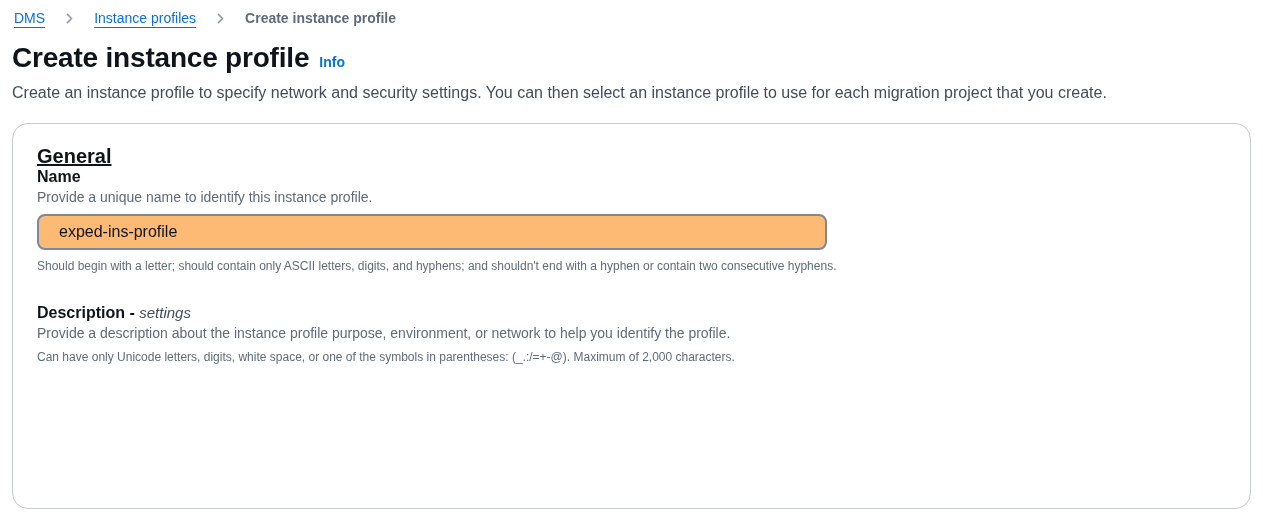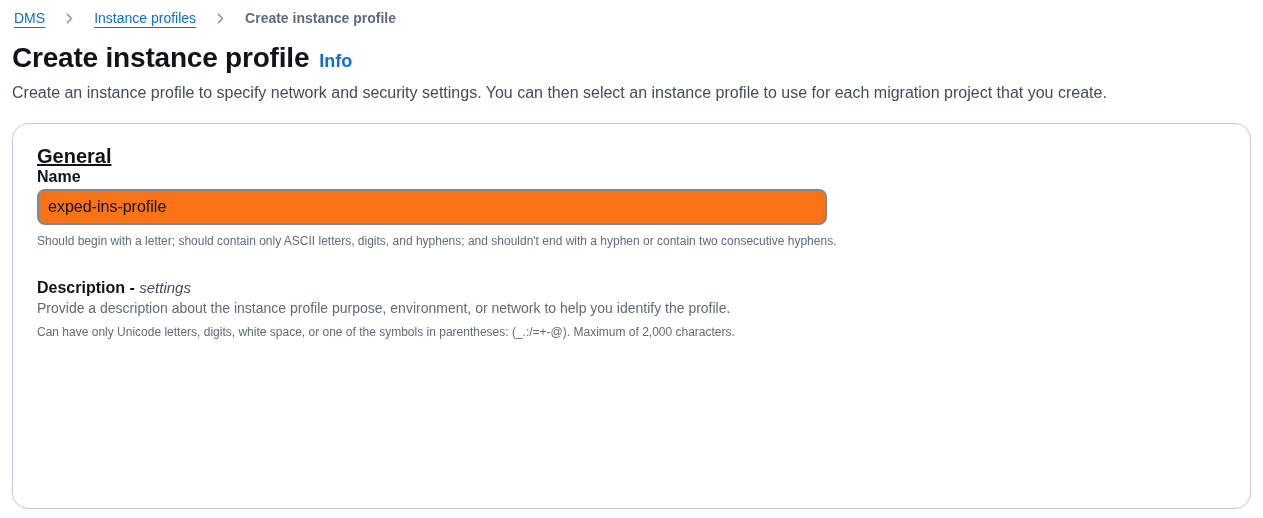--- a/index.html
+++ b/index.html
@@ -41,7 +41,7 @@
   }
   .info-link {
     color: #0972d3;
-    font-size: 18px;
+    font-size: 14px;
     font-weight: 700;
     text-decoration: none;
     cursor: pointer;

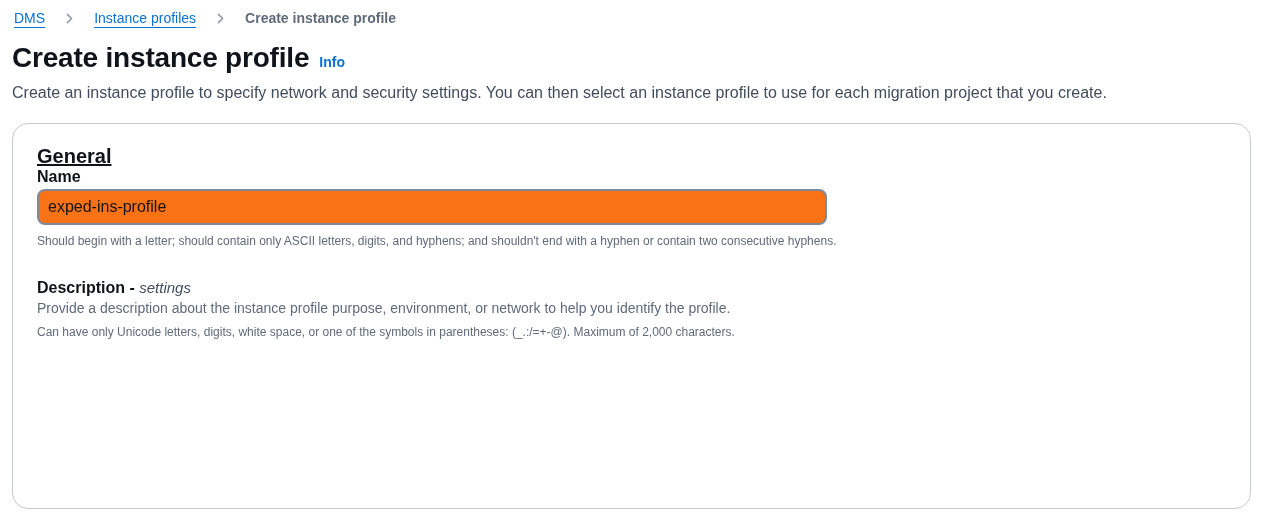--- a/index.html
+++ b/index.html
@@ -160,6 +160,7 @@
 
   <div class="field">
     <div class="field-label">Name</div>
+    <div class="field-desc">Provide a unique name to identify this instance profile.</div>
     <input type="text" class="text-input" value="exped-ins-profile" style="">
     <div class="field-constraint">Should begin with a letter; should contain only ASCII letters, digits, and hyphens; and shouldn't end with a hyphen or contain two consecutive hyphens.</div>
   </div>

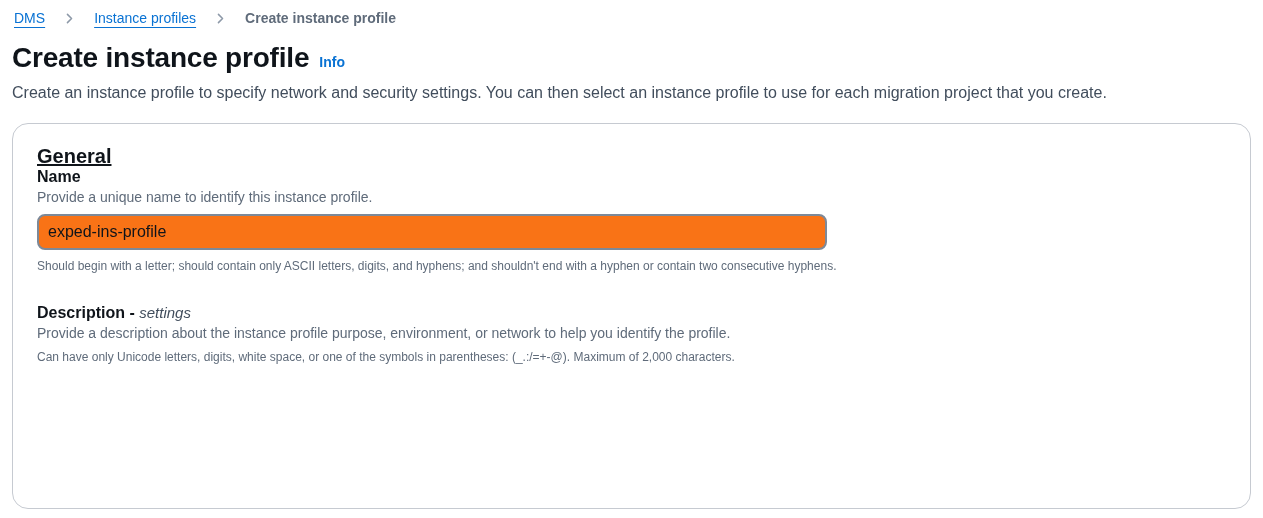--- a/index.html
+++ b/index.html
@@ -94,11 +94,11 @@
     height: 36px;
     border: 2px solid #7d8998;
     border-radius: 8px;
-    padding: 0 9px;
+    padding: 0 20px;
     font-family: "Liberation Sans", "DejaVu Sans", sans-serif;
     font-size: 16px;
     color: #0f141a;
-    background: #f97316;
+    background: #fdba74;
     outline: none;
   }
   .textarea-wrap { position: relative; width: 790px; }

